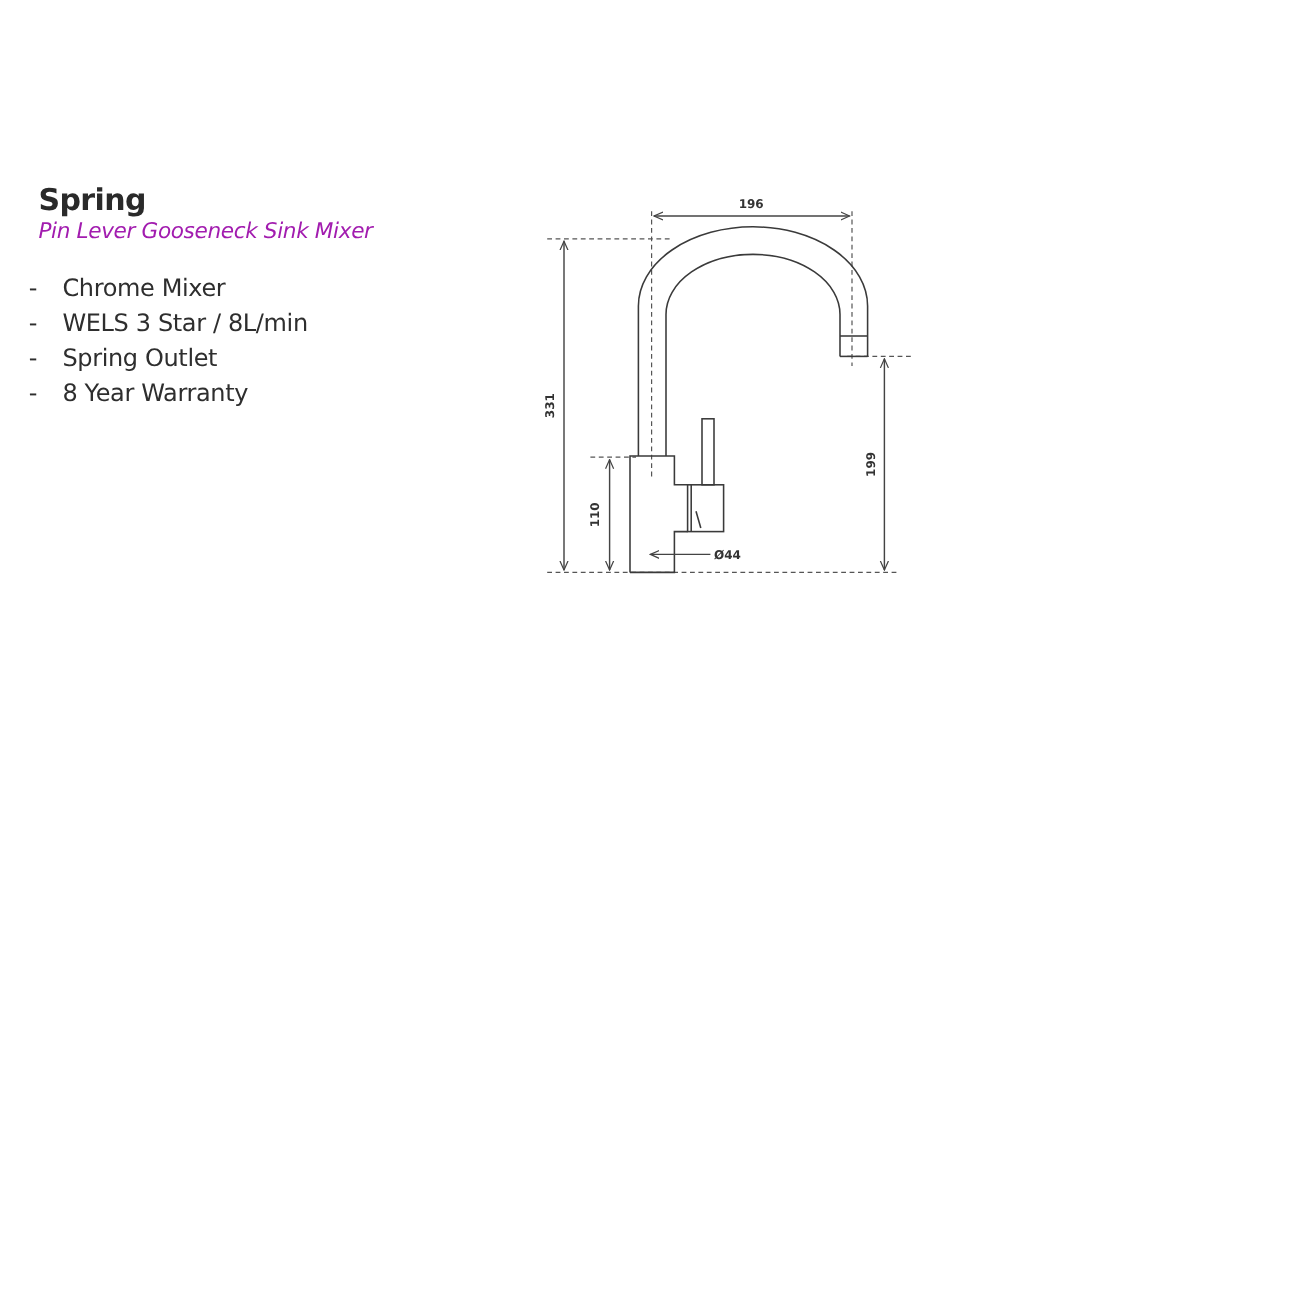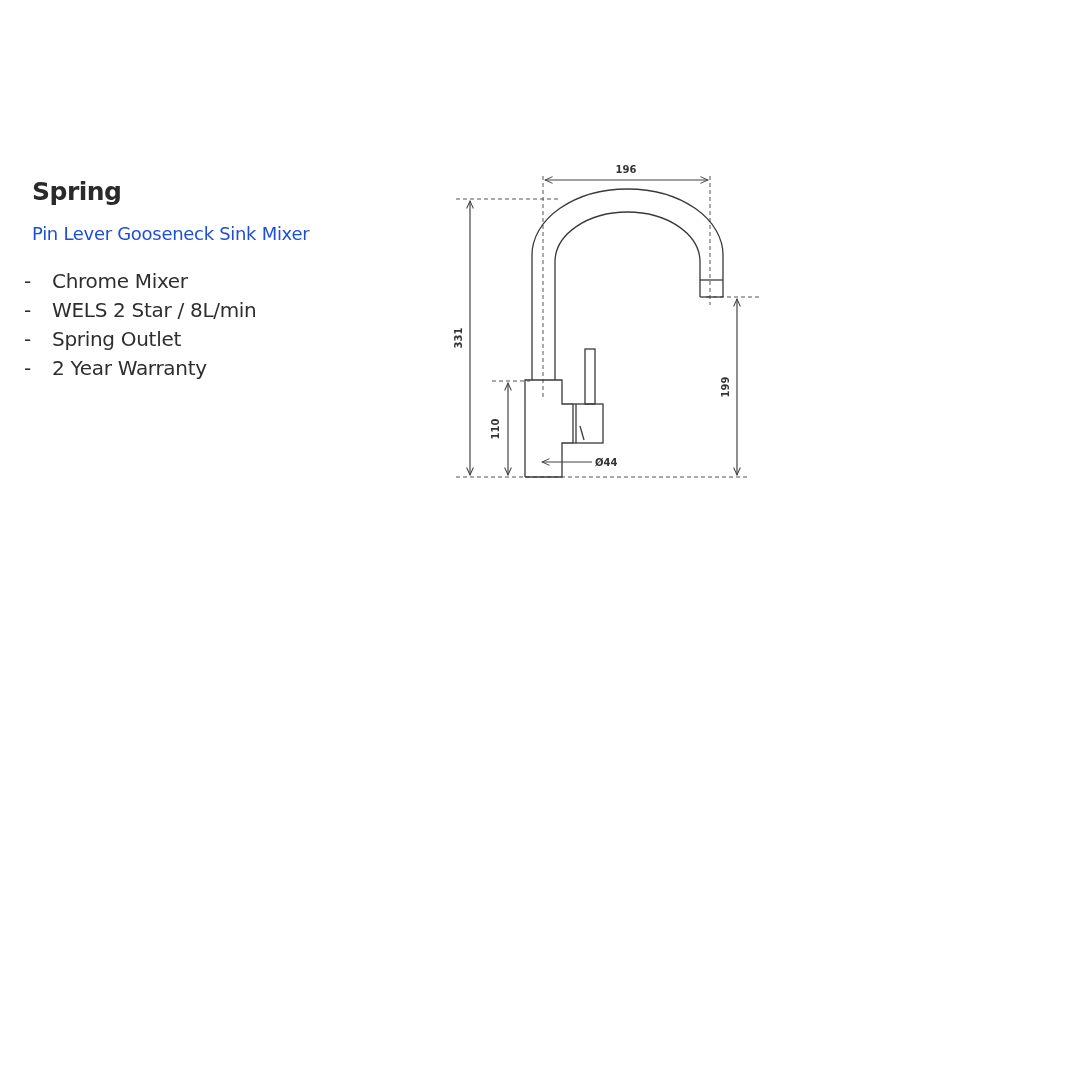--- a/index.html
+++ b/index.html
@@ -7,7 +7,7 @@
     width: 1080px; height: 1080px; background: #ffffff; position: relative; overflow: hidden;
     font-family: "DejaVu Sans", "Liberation Sans", sans-serif; color: #222;
   }
-  .spec { position: absolute; left: 32px; top: 177px; }
+  .spec { position: absolute; left: 32px; top: 152px; }
   .title { font-size: 25px; font-weight: bold; color: #2a2a2a; letter-spacing: -0.5px; line-height: 30px; }
   .subtitle { font-size: 18px; color: #1d4ed8; line-height: 22px; margin-top: 16px; letter-spacing: -0.3px; }
   .features { list-style: none; margin: 22px 0 0 -10px; padding: 0; }

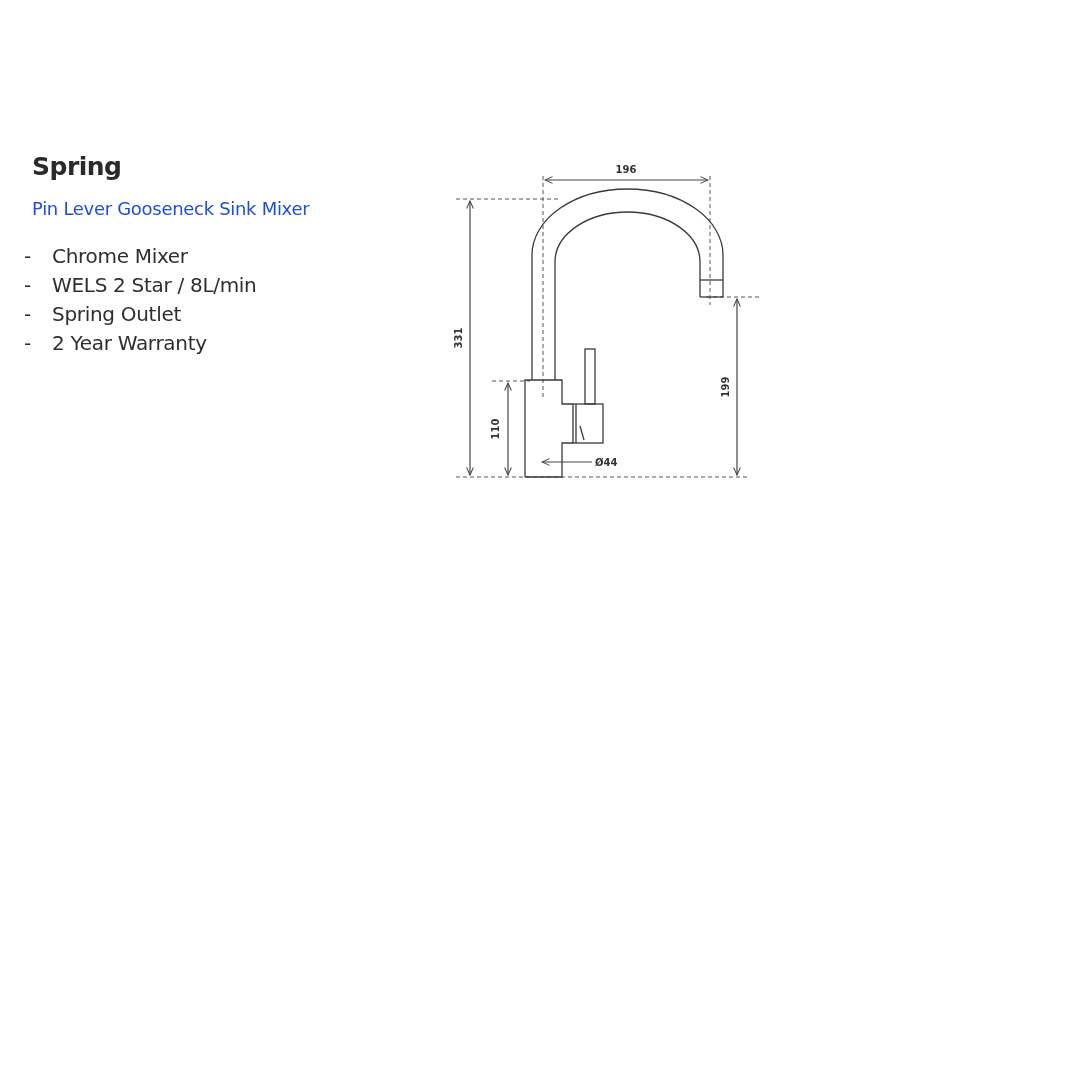--- a/index.html
+++ b/index.html
@@ -9,7 +9,7 @@
   }
   .spec { position: absolute; left: 32px; top: 152px; }
   .title { font-size: 25px; font-weight: bold; color: #2a2a2a; letter-spacing: -0.5px; line-height: 30px; }
-  .subtitle { font-size: 18px; color: #1d4ed8; line-height: 22px; margin-top: 16px; letter-spacing: -0.3px; }
+  .subtitle { font-size: 18px; color: #a21caf; line-height: 22px; margin-top: 0px; letter-spacing: -0.3px; font-style: italic; }
   .features { list-style: none; margin: 22px 0 0 -10px; padding: 0; }
   .features li { font-size: 20px; line-height: 29px; color: #2e2e2e; letter-spacing: -0.3px; display: flex; }
   .features .dash { width: 28px; display: inline-block; text-align: left; padding-left: 2px; }

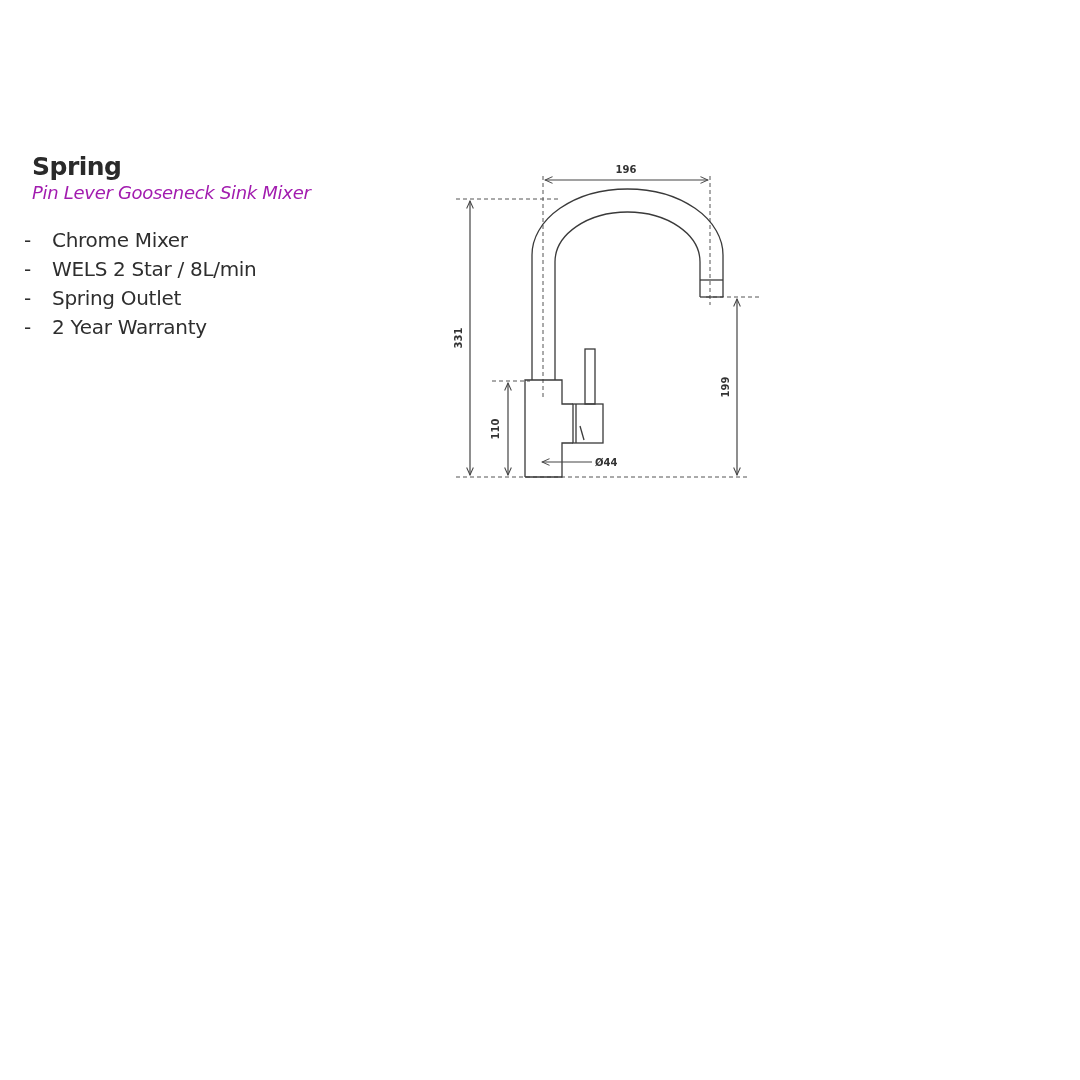--- a/index.html
+++ b/index.html
@@ -29,7 +29,7 @@
       </li>
     <li>
         <span class="dash">-</span>
-        <span>WELS 2 Star / 8L/min</span>
+        <span>WELS 3 Star / 8L/min</span>
       </li>
     <li>
         <span class="dash">-</span>

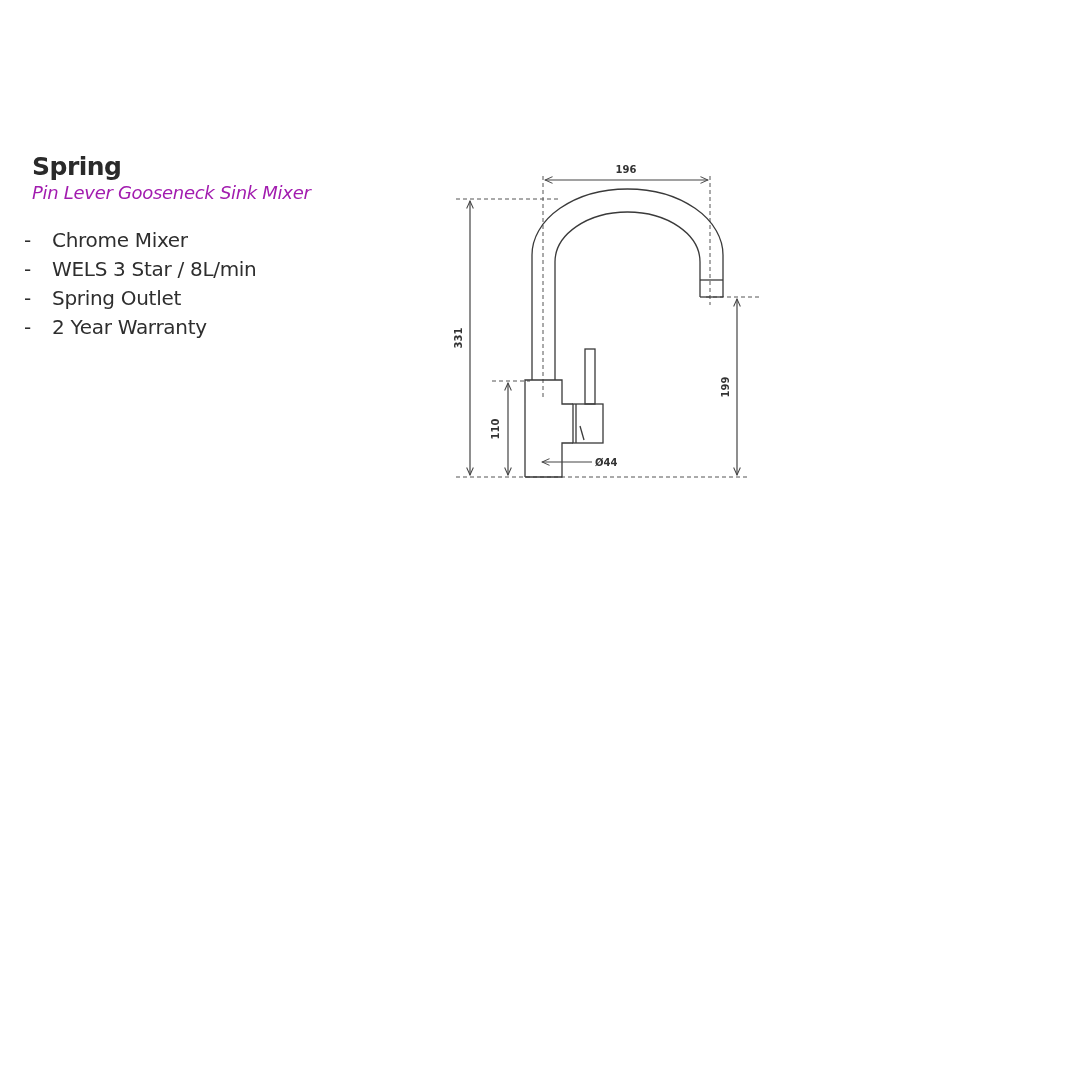--- a/index.html
+++ b/index.html
@@ -37,7 +37,7 @@
       </li>
     <li>
         <span class="dash">-</span>
-        <span>2 Year Warranty</span>
+        <span>8 Year Warranty</span>
       </li>
   </ul>
 </div>

